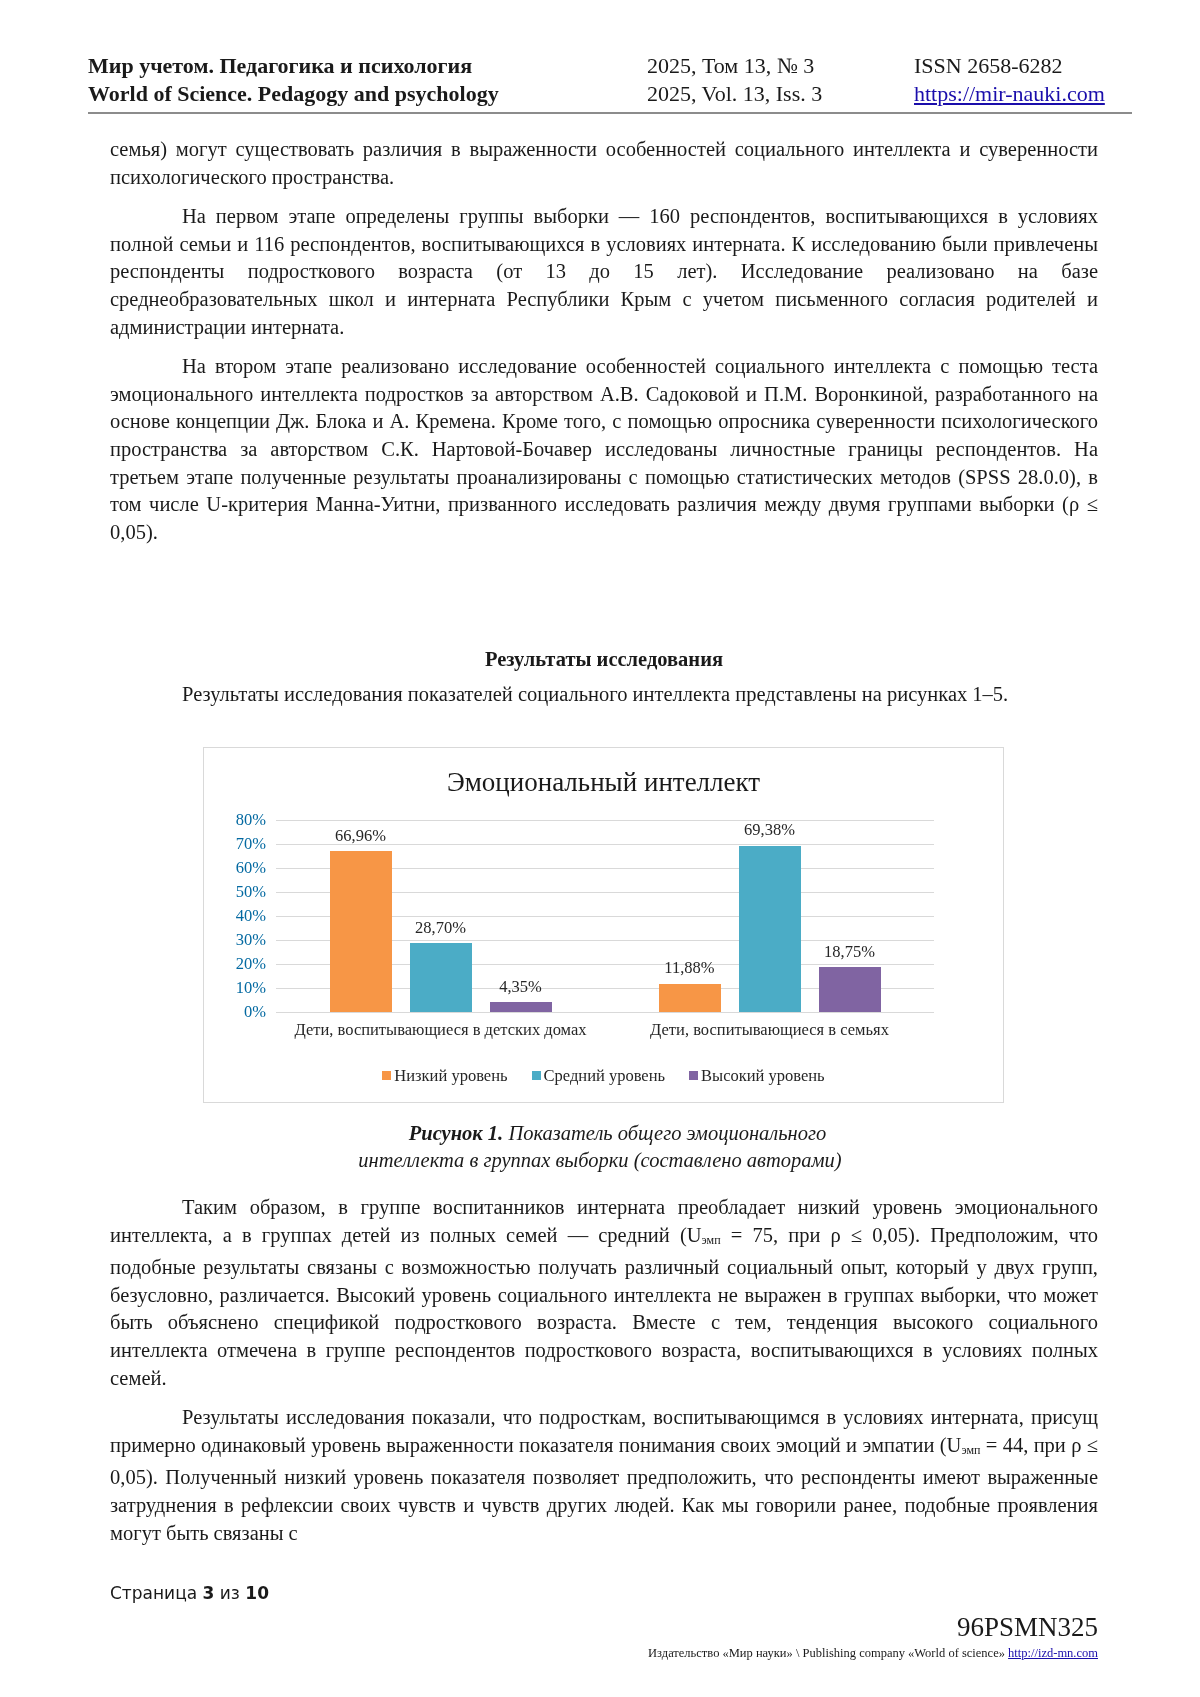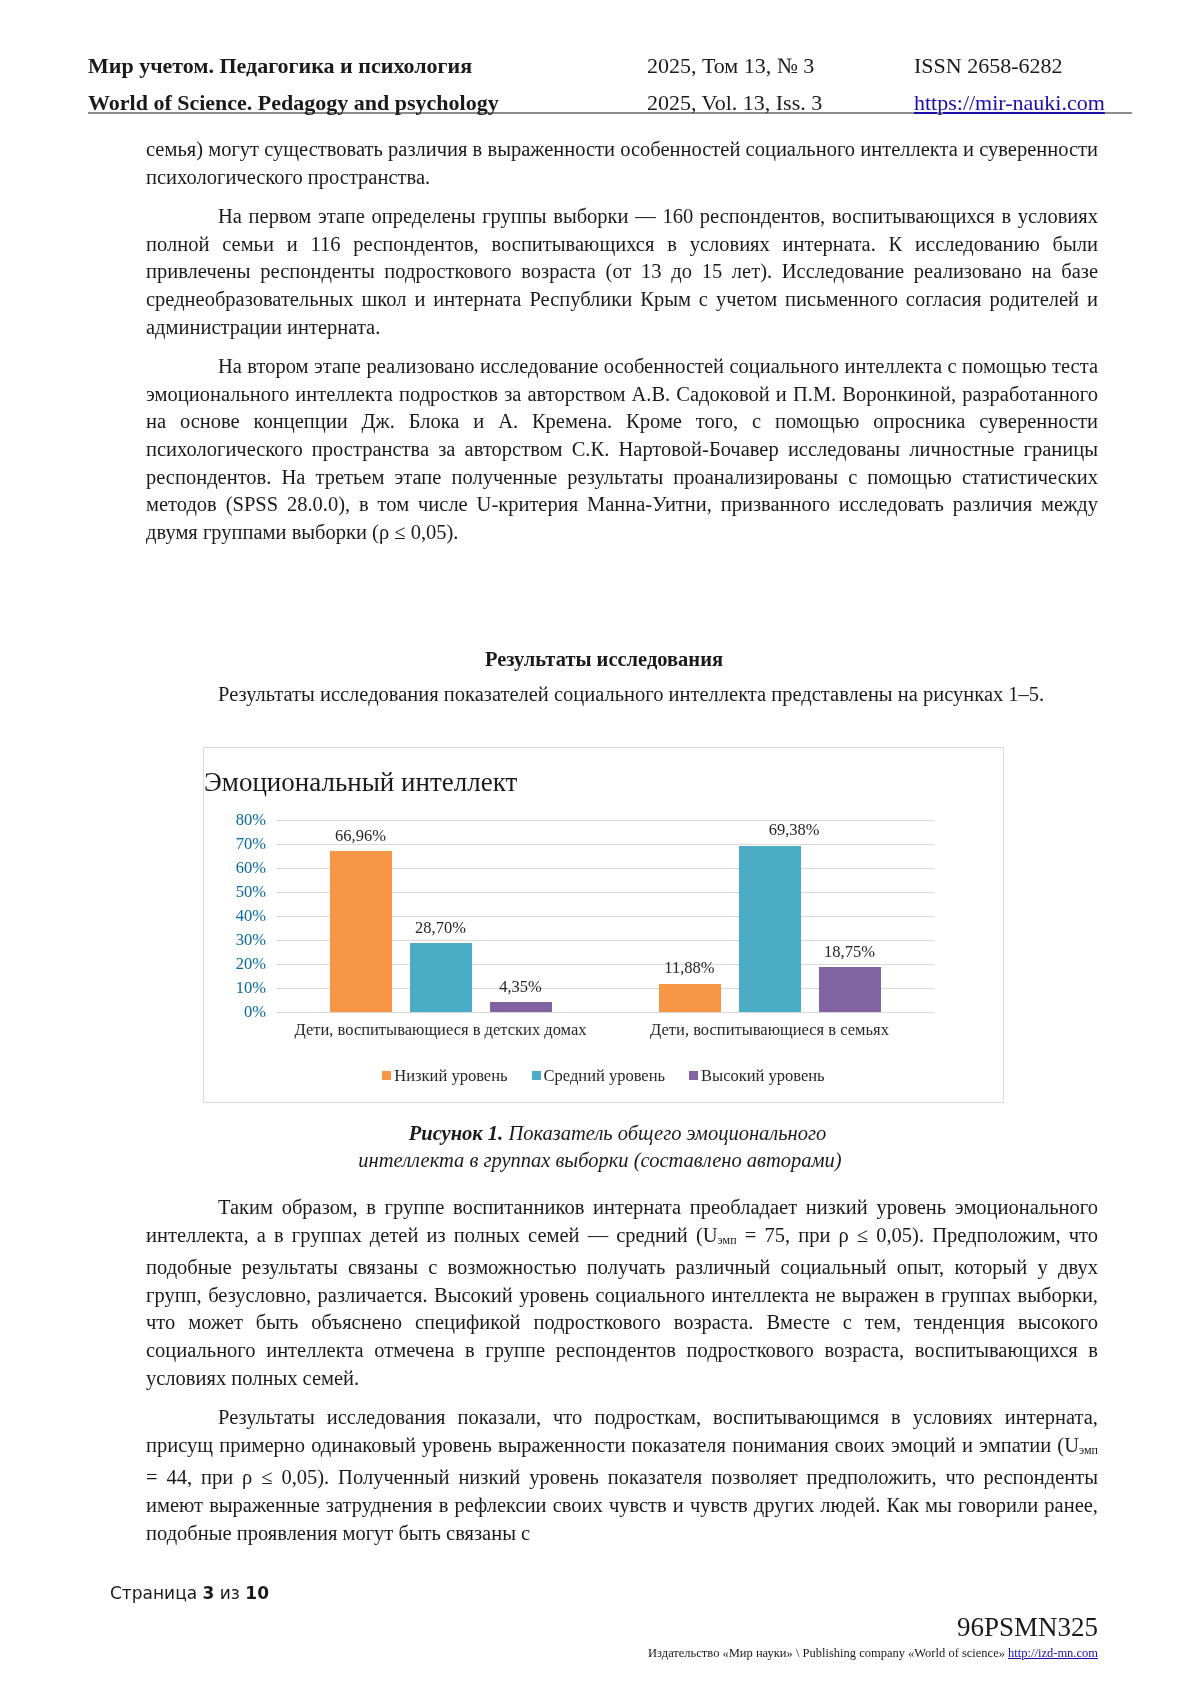--- a/index.html
+++ b/index.html
@@ -10,7 +10,7 @@
   .hdr { position: absolute; left: 88px; top: 52px; width: 1044px; height: 62px; border-bottom: 2px solid #8c8c8c; }
   .hdr .row { position: absolute; left: 0; width: 100%; height: 28px; font-size: 22px; line-height: 28px; }
   .hdr .r1 { top: 0; }
-  .hdr .r2 { top: 28px; margin-top: 9px; }
+  .hdr .r2 { top: 28px; }
   .hdr .c1 { position: absolute; left: 0; font-weight: bold; }
   .hdr .c2 { position: absolute; left: 559px; }
   .hdr .c3 { position: absolute; left: 826px; }

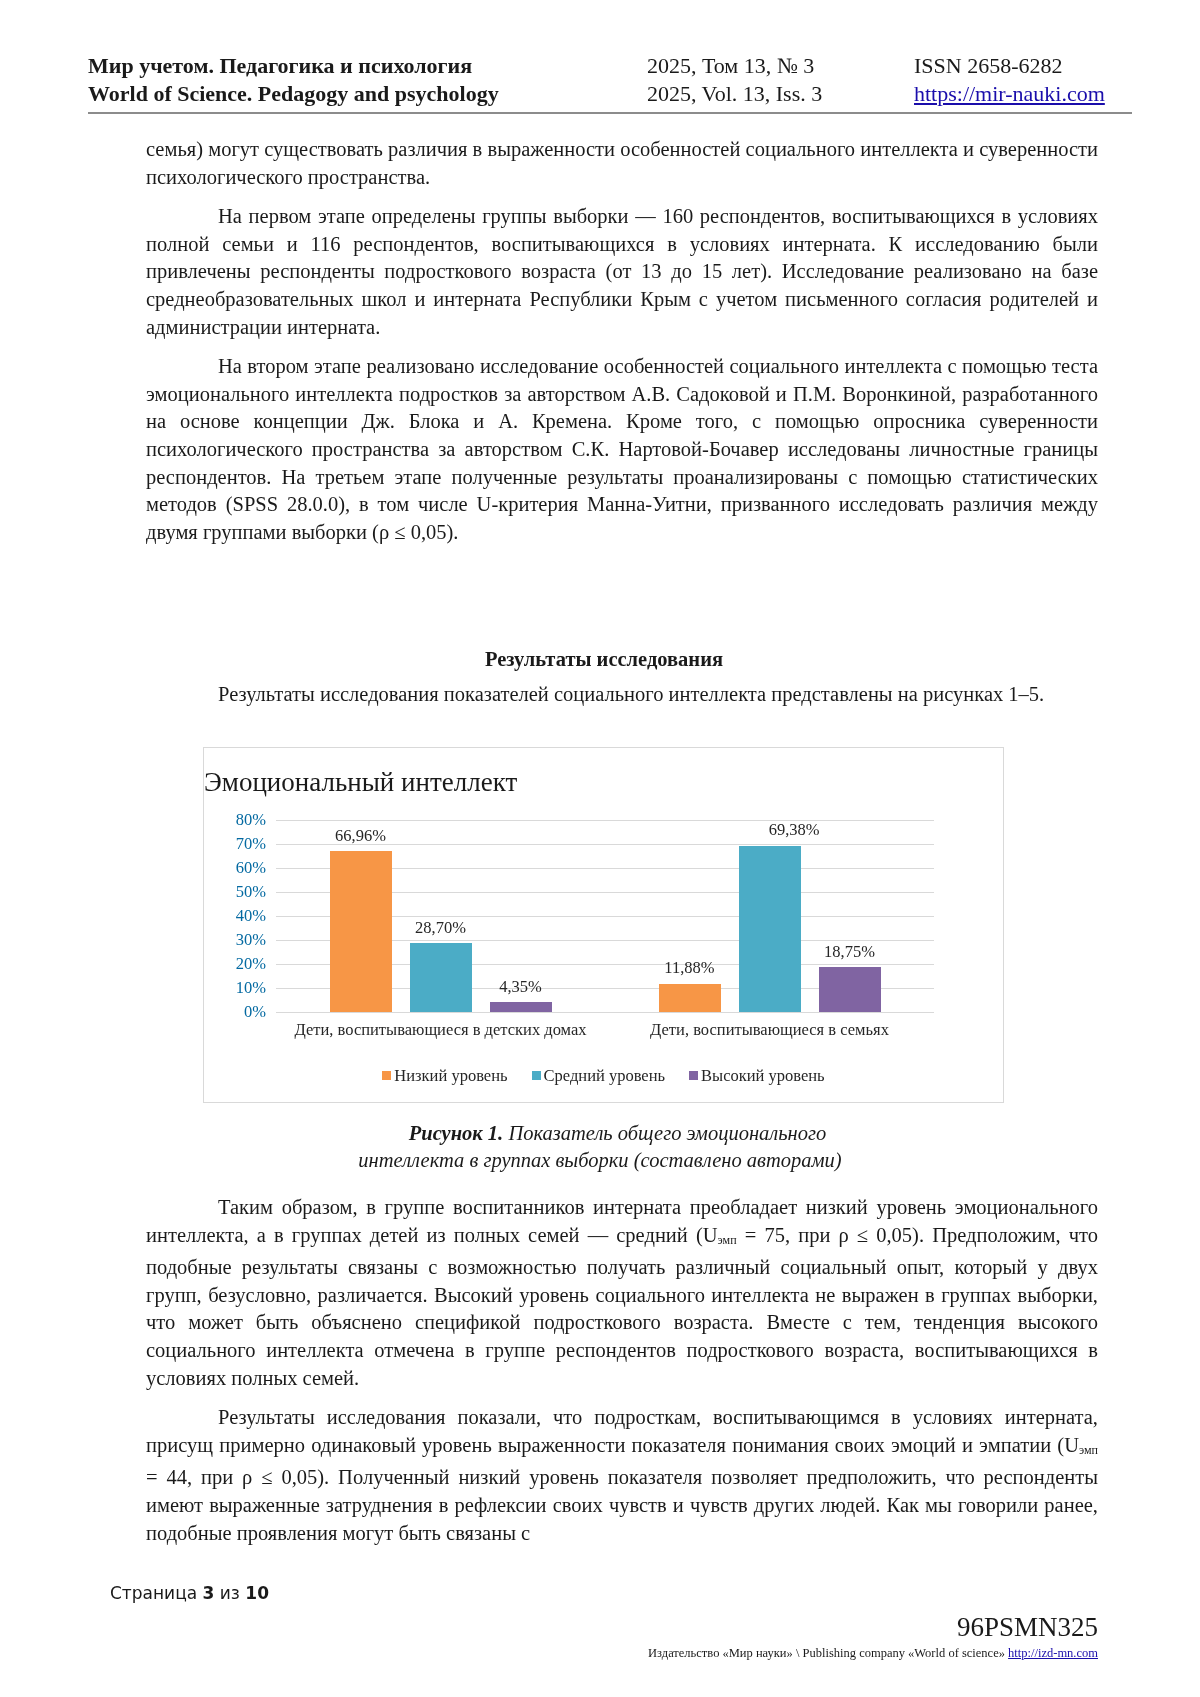--- a/index.html
+++ b/index.html
@@ -18,7 +18,7 @@
 
   
   .txt { position: absolute; left: 110px; width: 988px; font-size: 20.5px; line-height: 27.6px; text-align: justify; }
-  .txt p { text-indent: 0; margin-left: 36px; }
+  .txt p { text-indent: 0; }
   .txt p.ind { text-indent: 72px; }
   .txt p + p { margin-top: 12px; }
   sub.s { font-size: 12px; vertical-align: -2px; }

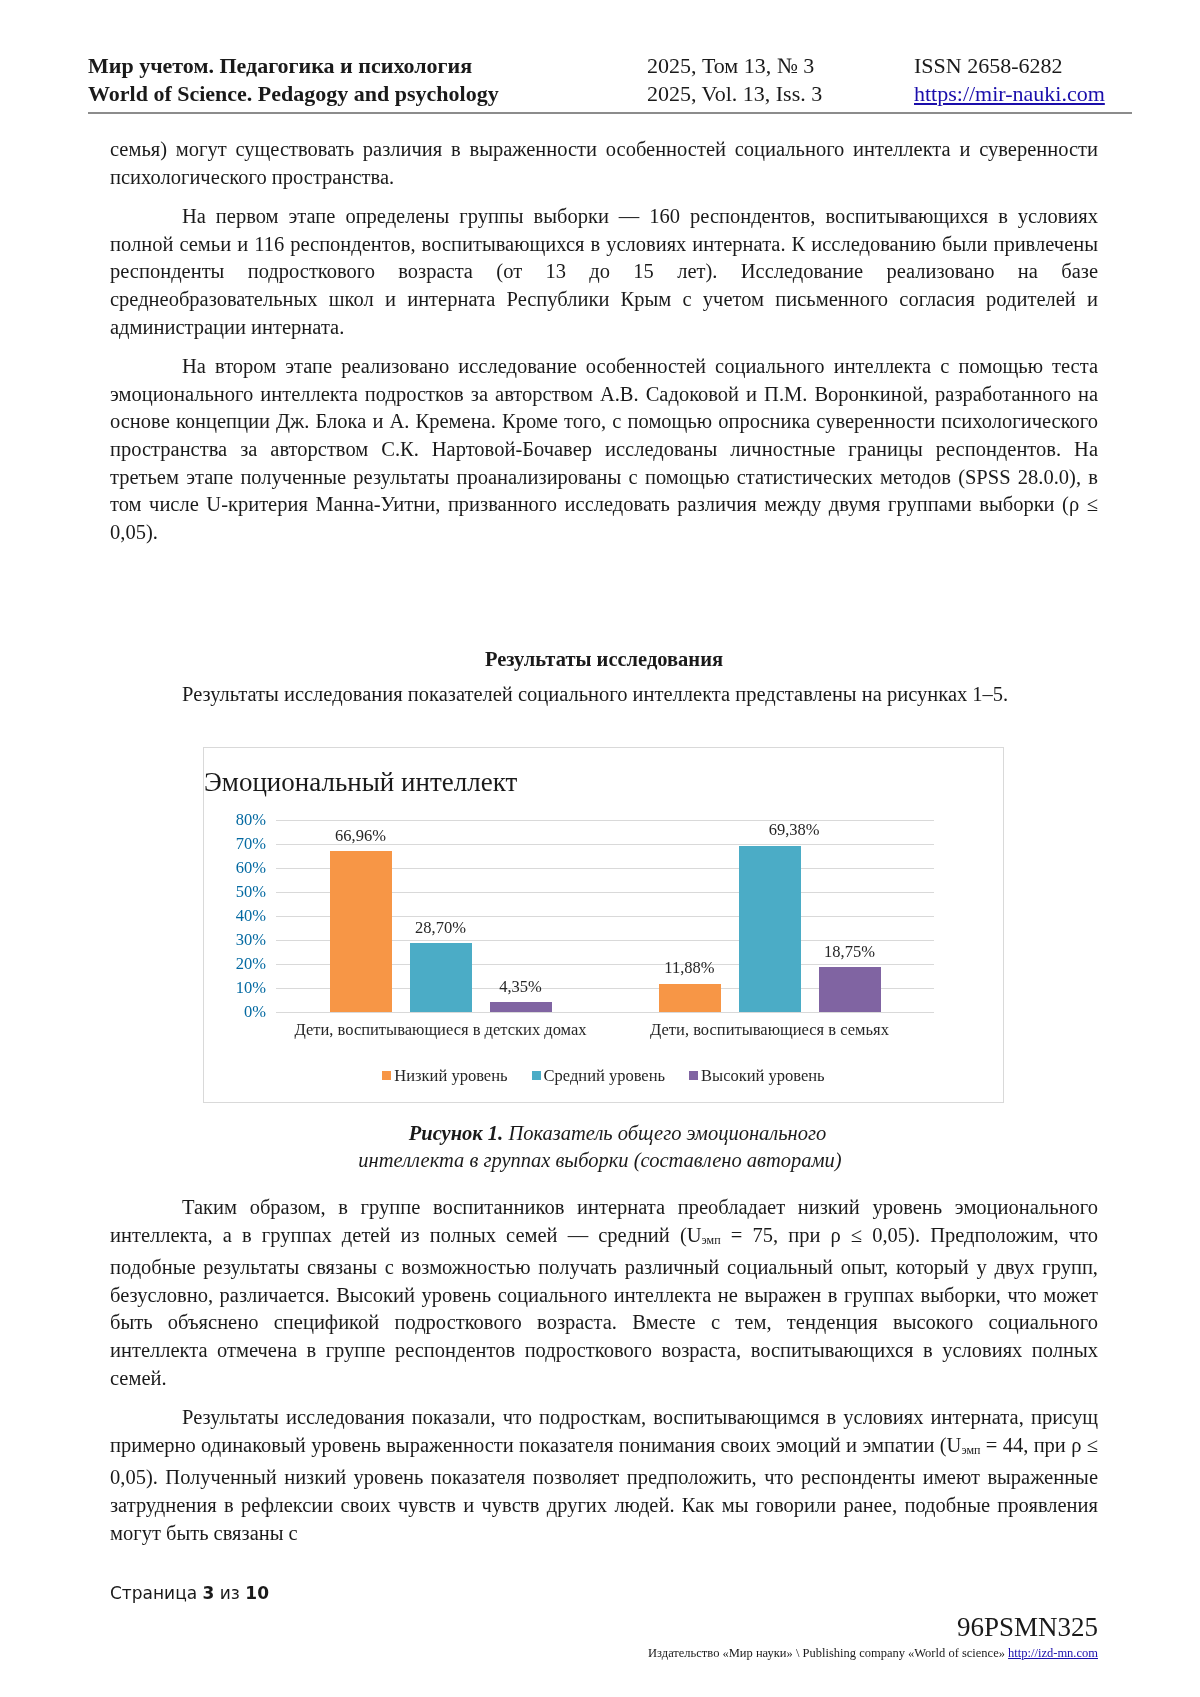--- a/index.html
+++ b/index.html
@@ -27,7 +27,7 @@
 
   
   .chart { position: absolute; left: 203px; top: 747px; width: 801px; height: 356px; border: 1.5px solid #d9d9d9; background: #fff; }
-  .chart-title { position: absolute; left: 0; width: 100%; top: 18px; text-align: left; font-size: 27px; line-height: 32px; color: #1a1a1a; }
+  .chart-title { position: absolute; left: 0; width: 100%; top: 18px; text-align: center; font-size: 27px; line-height: 32px; color: #1a1a1a; }
   .plot { position: absolute; left: 72px; top: 72px; width: 658px; height: 192px; }
   .gridline { position: absolute; left: 0; width: 100%; height: 0; border-top: 1.5px solid #d9d9d9; }
   .ytick { position: absolute; left: -64px; width: 54px; text-align: right; font-size: 16.5px; line-height: 18px; color: #0369a1; }

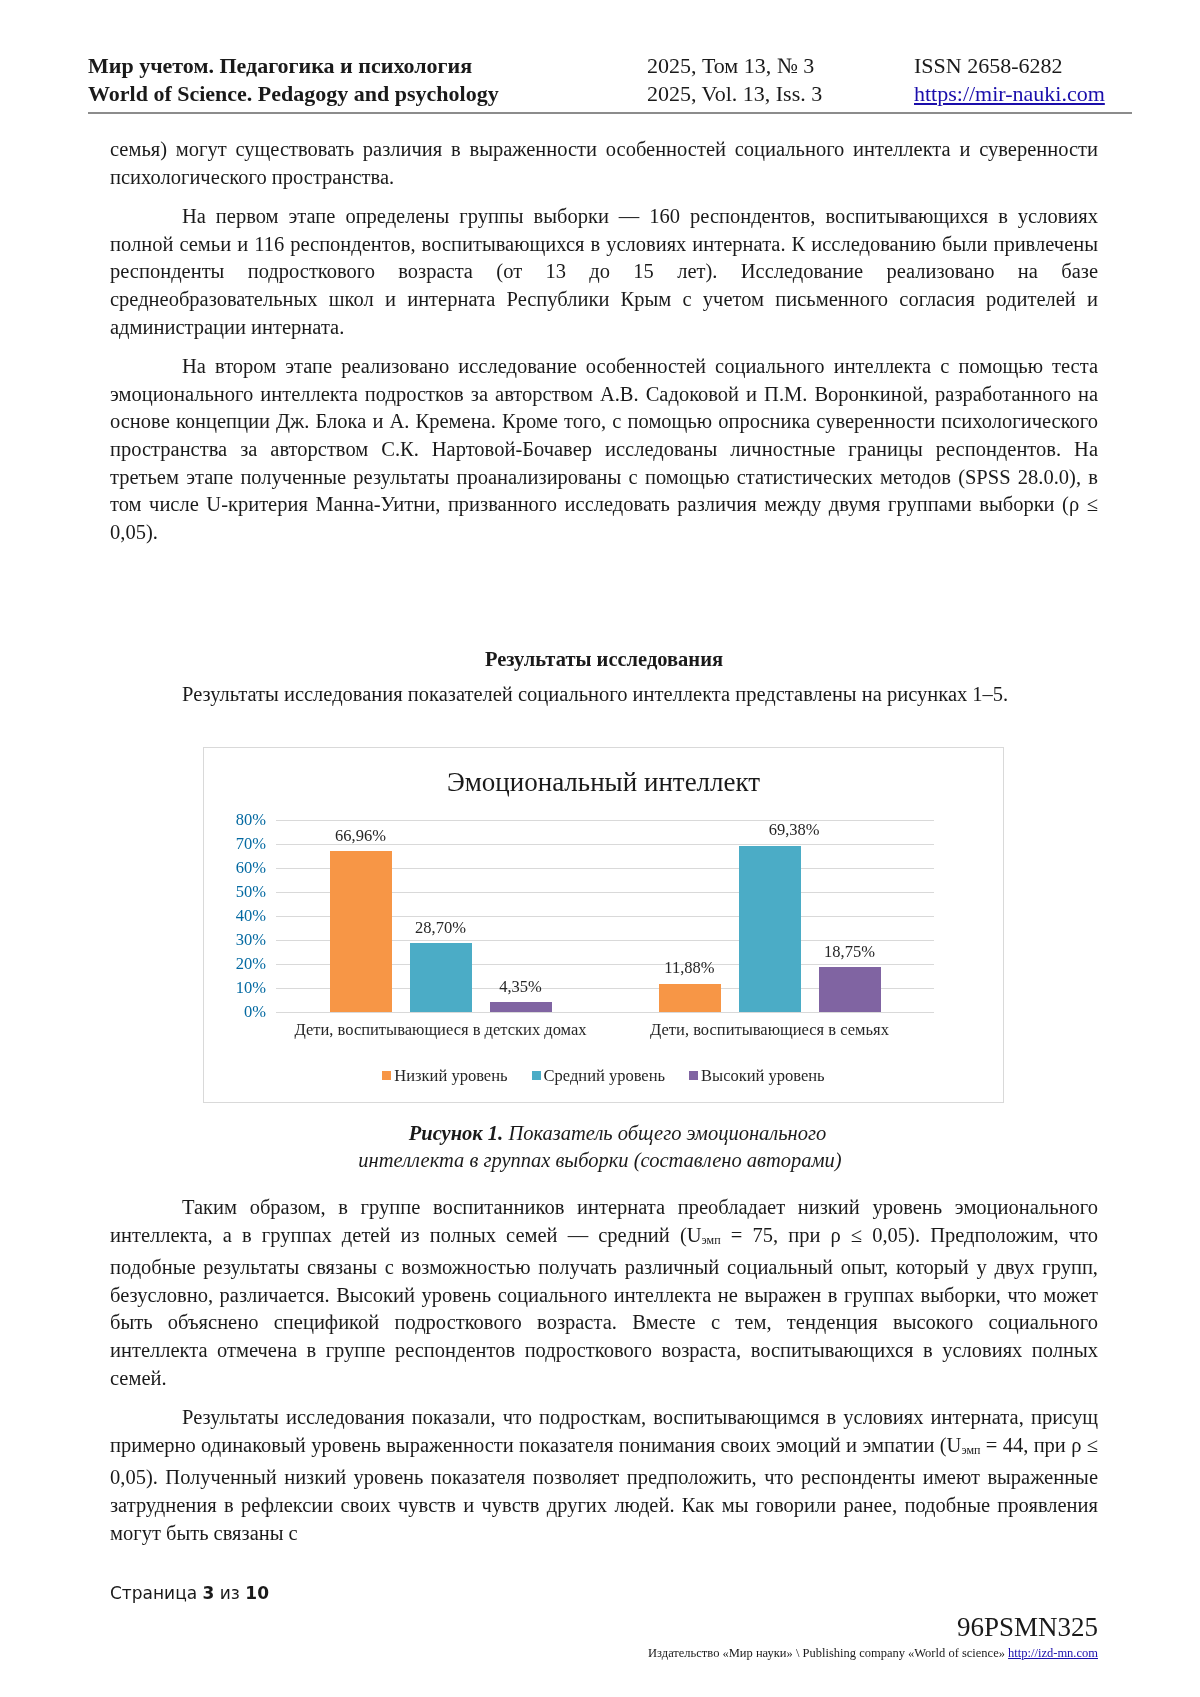--- a/index.html
+++ b/index.html
@@ -106,7 +106,7 @@
       <div class="bar" style="left: 382.5px; height: 28.512px; background: rgb(247, 150, 70);"></div>
       <div class="bar-label" style="left: 363.5px; top: 139.488px;">11,88%</div>
       <div class="bar" style="left: 462.5px; height: 166.512px; background: rgb(75, 172, 198);"></div>
-      <div class="bar-label" style="left: 443.5px; top: 1.488px; text-align: right;">69,38%</div>
+      <div class="bar-label" style="left: 443.5px; top: 1.488px;">69,38%</div>
       <div class="bar" style="left: 542.5px; height: 45px; background: rgb(128, 100, 162);"></div>
       <div class="bar-label" style="left: 523.5px; top: 123px;">18,75%</div>
       <div class="cat-label" style="left: 329px;">Дети, воспитывающиеся в семьях</div>

